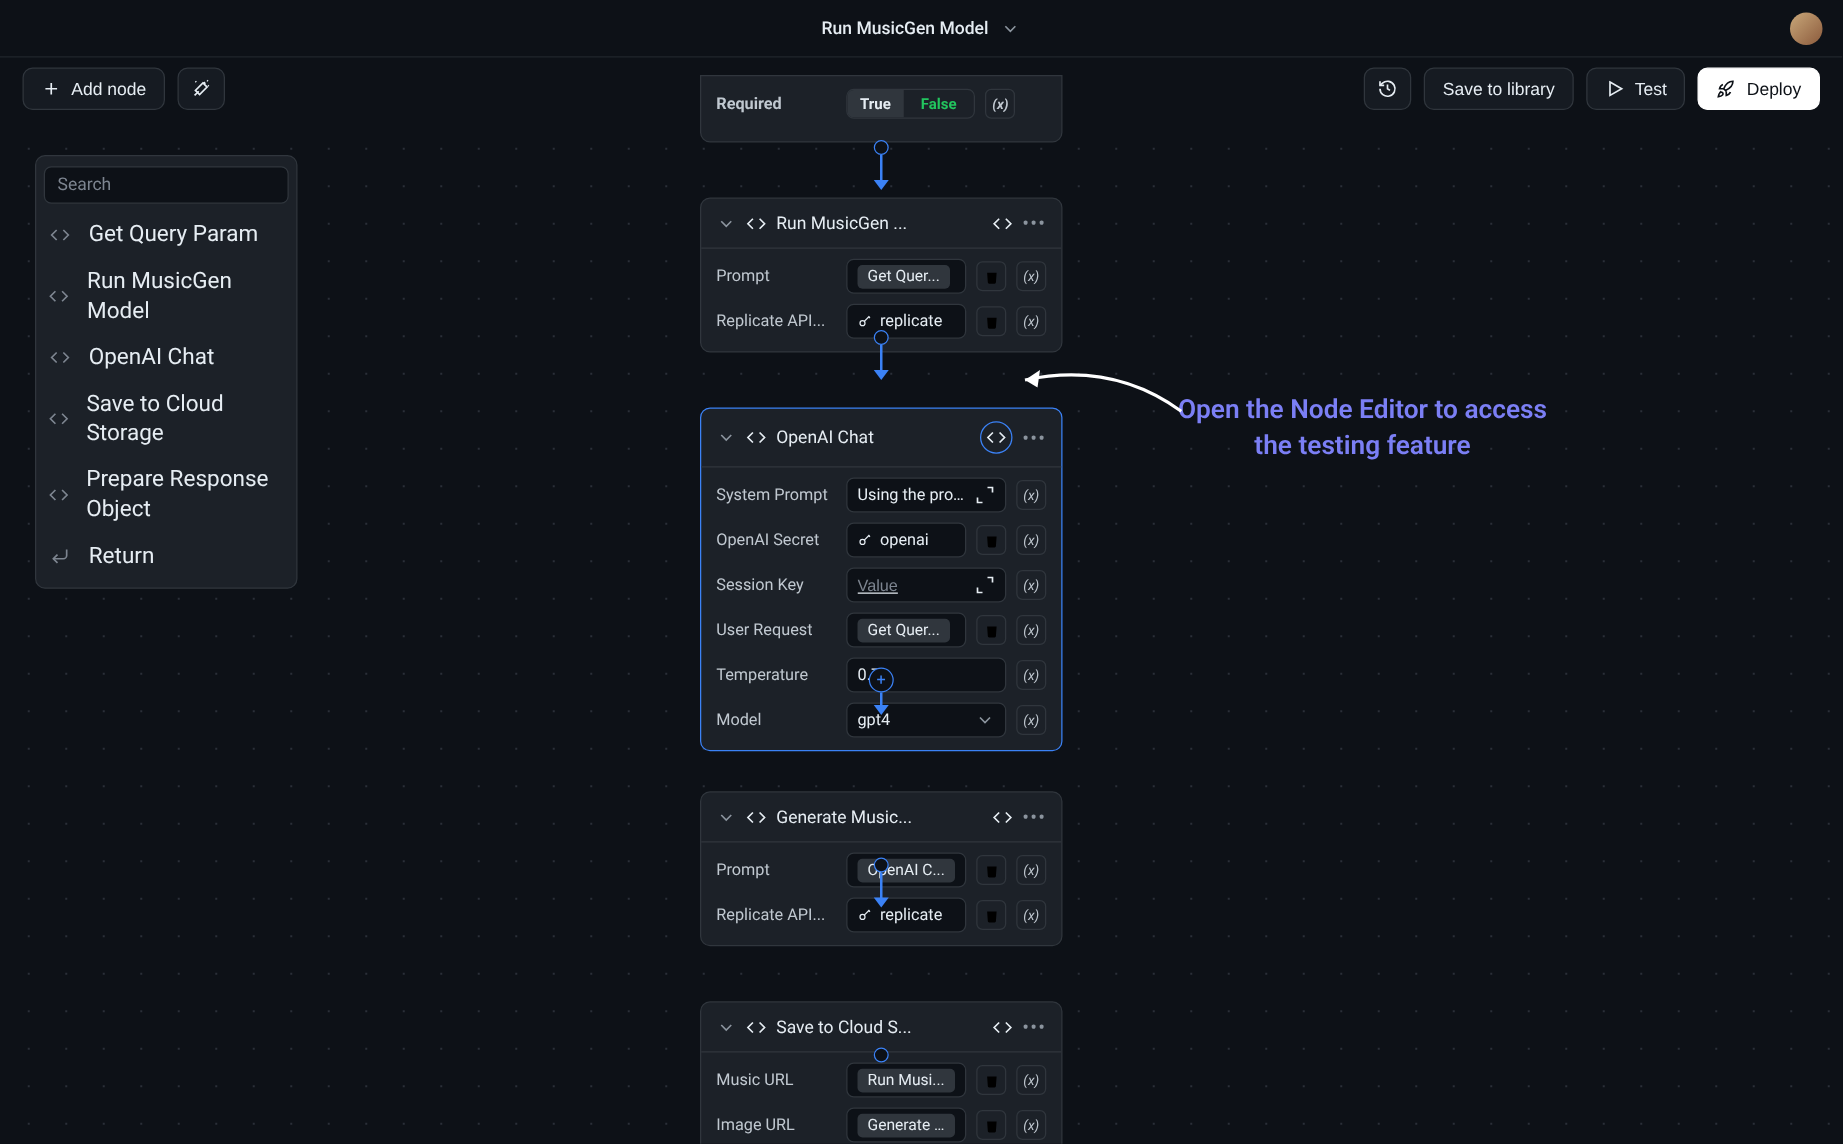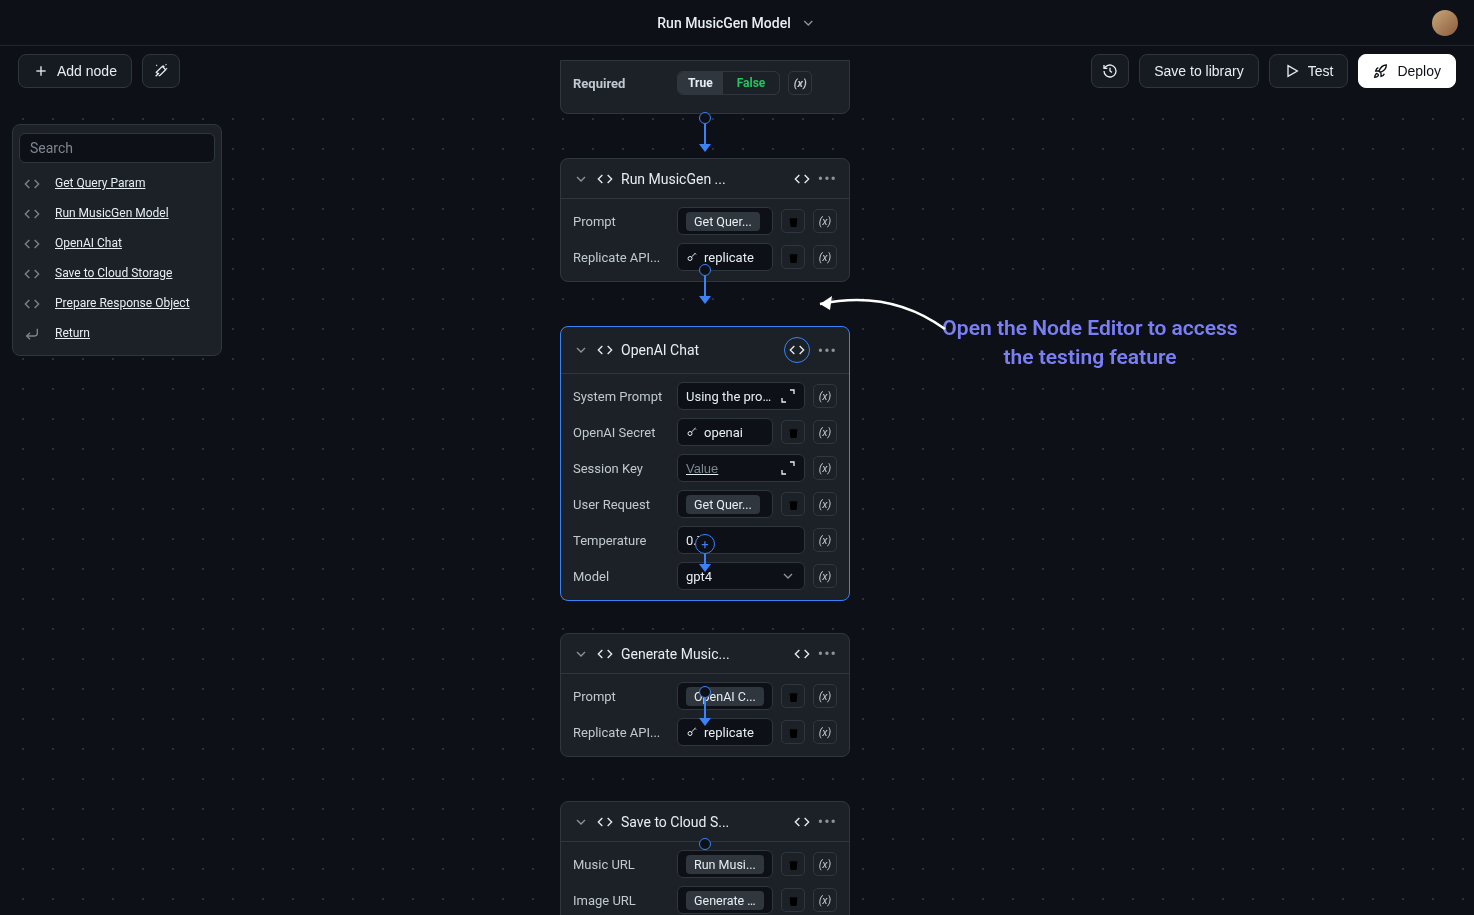--- a/index.html
+++ b/index.html
@@ -83,7 +83,7 @@
 .search-panel {
   position: absolute;
   top: 28px;
-  left: 12px;
+  left: 28px;
   width: 210px;
   background: #1c2128;
   border: 1px solid #30363d;

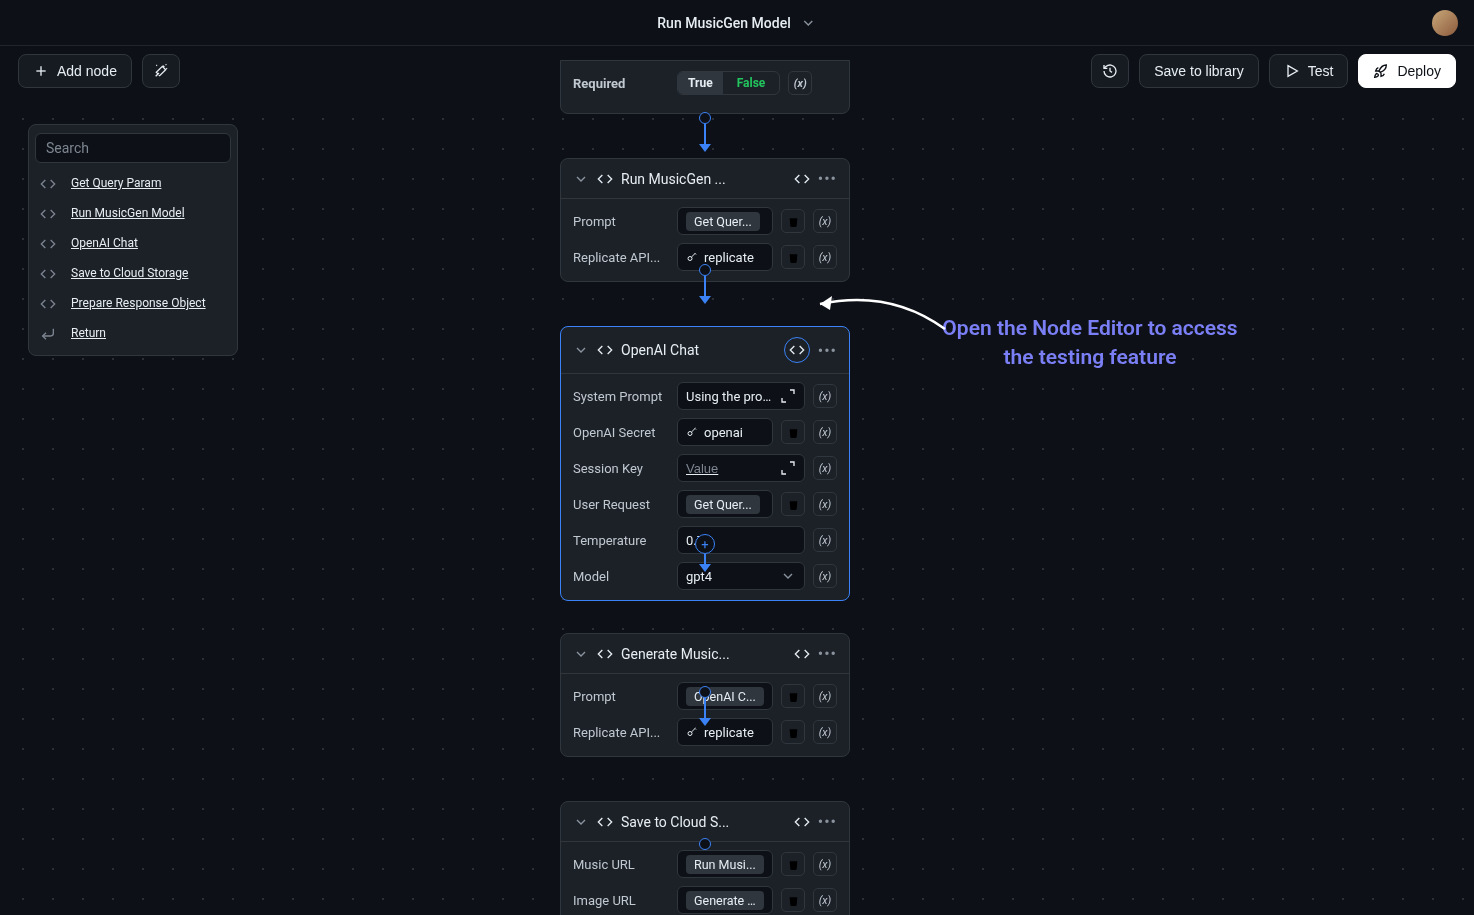--- a/index.html
+++ b/index.html
@@ -106,7 +106,7 @@
   cursor: pointer;
 }
 .search-item-icon { width: 18px; display:flex; justify-content:center; color:#7d8590; }
-.search-item-label { font-size: 12px; line-height: 1.3; text-decoration: underline; }
+.search-item-label { font-size: 18px; line-height: 1.3; }
 
 
 .node-area {

